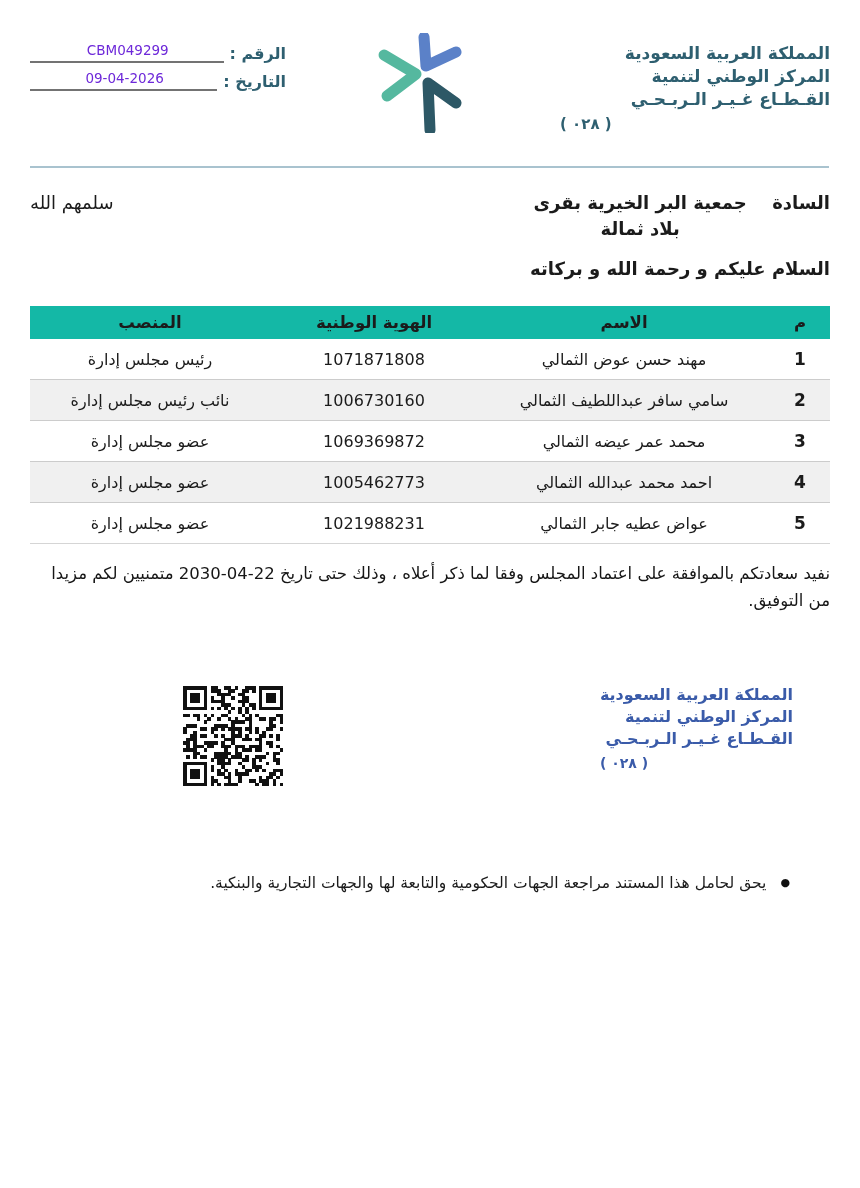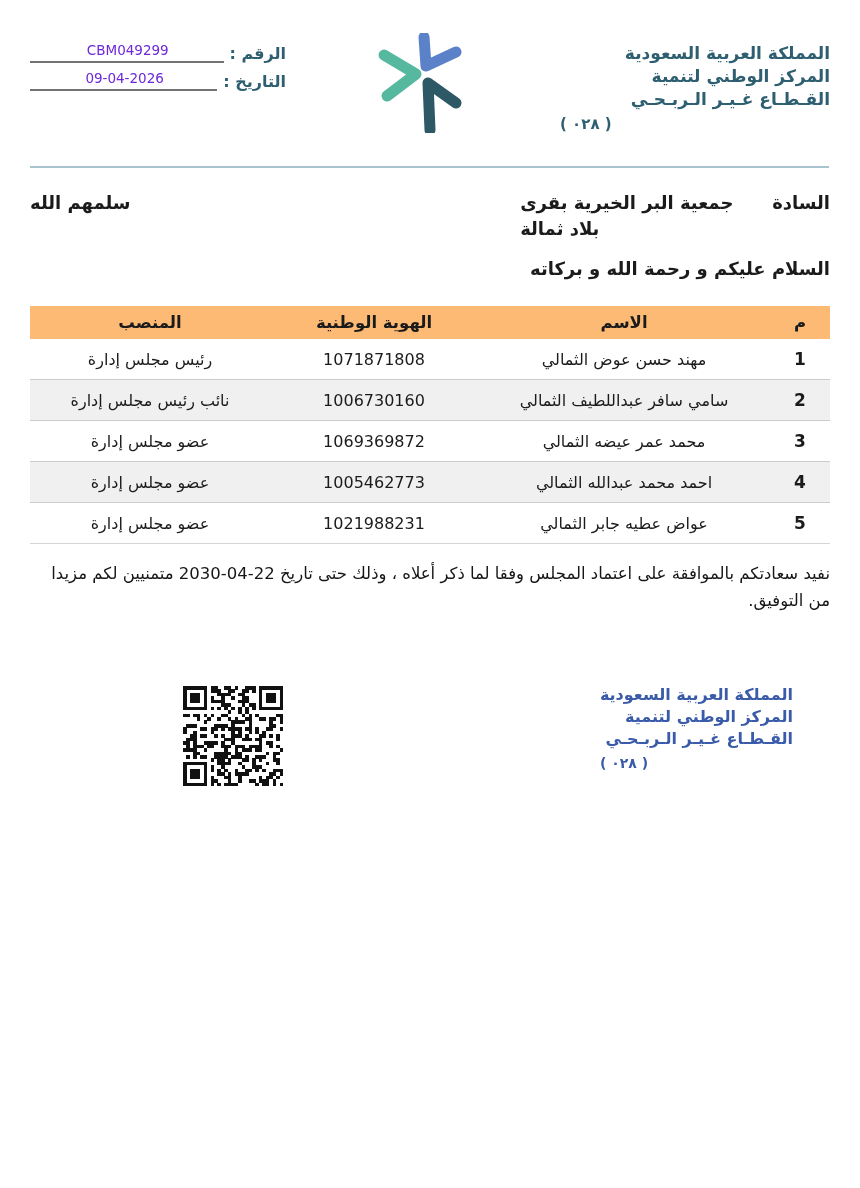--- a/index.html
+++ b/index.html
@@ -22,7 +22,7 @@
   .salutation{display:flex;justify-content:space-between;align-items:flex-start;}
   .to{display:flex;gap:12px;font-weight:bold;font-size:18px;line-height:26px;}
   .to-name{width:240px;text-align:left;}
-  .blessing{font-weight:bold;font-size:18px;margin-top:2px;}
+  .blessing{font-weight:normal;font-size:18px;margin-top:2px;}
   .greeting{font-weight:bold;font-size:18px;margin-top:16px;}
   .paragraph{font-size:16.5px;line-height:27px;margin-top:38px;color:#161616;}
   

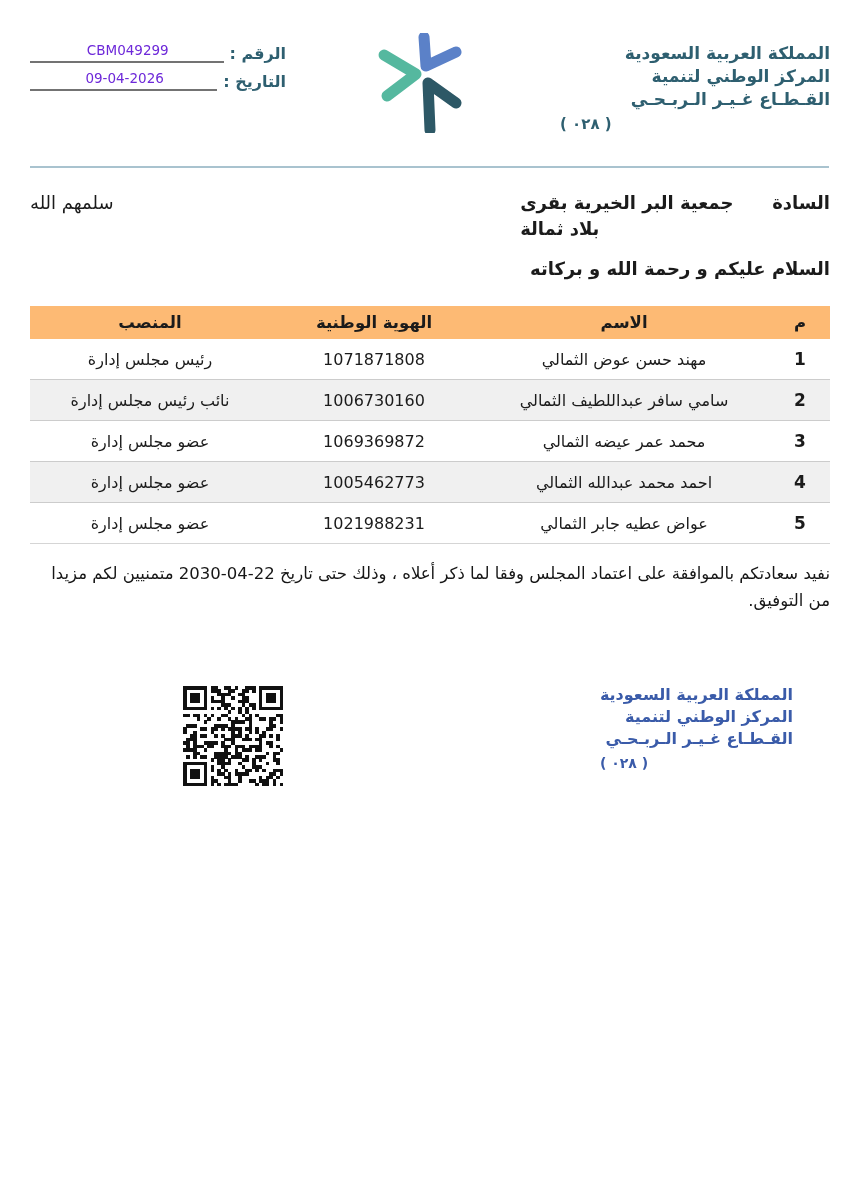--- a/index.html
+++ b/index.html
@@ -21,7 +21,7 @@
   .content{position:absolute;top:190px;left:30px;right:30px;direction:rtl;text-align:right;}
   .salutation{display:flex;justify-content:space-between;align-items:flex-start;}
   .to{display:flex;gap:12px;font-weight:bold;font-size:18px;line-height:26px;}
-  .to-name{width:240px;text-align:left;}
+  .to-name{width:240px;text-align:center;}
   .blessing{font-weight:normal;font-size:18px;margin-top:2px;}
   .greeting{font-weight:bold;font-size:18px;margin-top:16px;}
   .paragraph{font-size:16.5px;line-height:27px;margin-top:38px;color:#161616;}

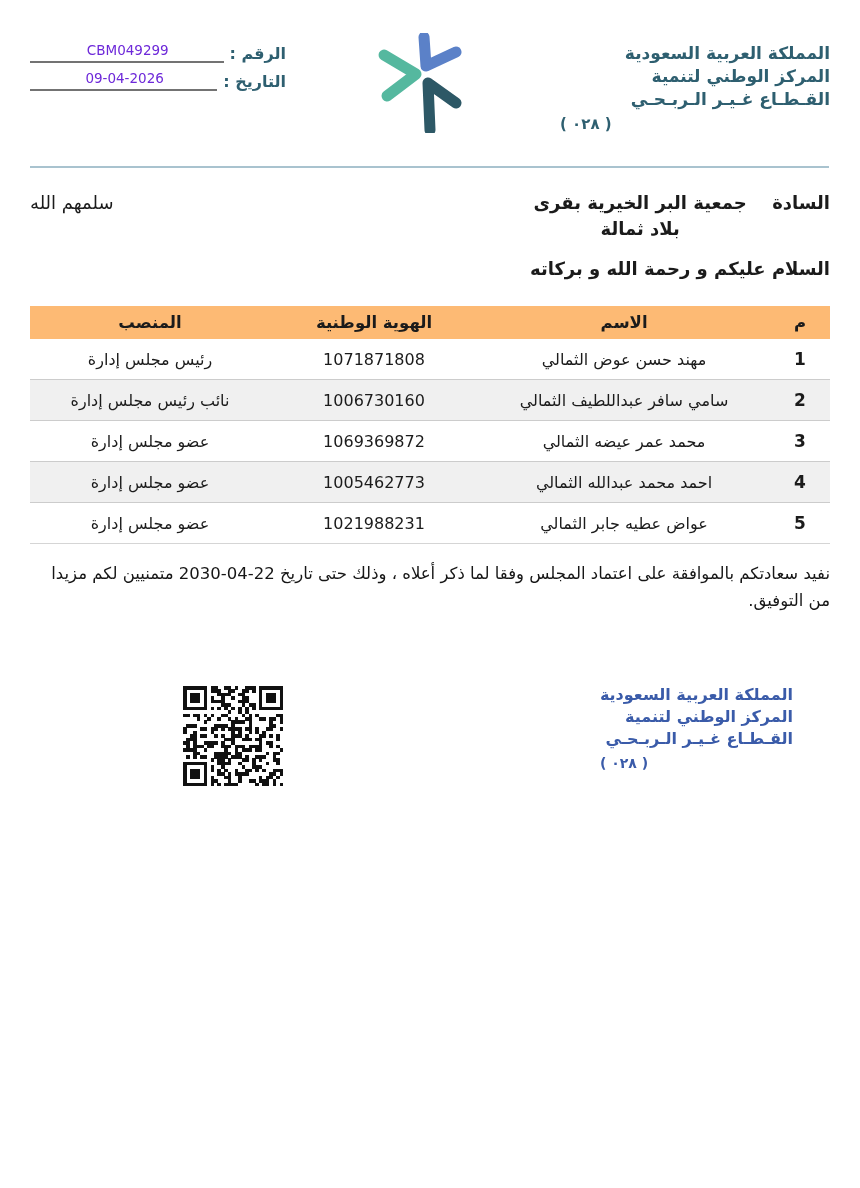--- a/index.html
+++ b/index.html
@@ -27,7 +27,7 @@
   .paragraph{font-size:16.5px;line-height:27px;margin-top:38px;color:#161616;}
   
   table.board{width:100%;border-collapse:collapse;margin-top:27px;text-align:center;font-size:16px;}
-  table.board th{background:#fdba74;font-weight:bold;font-size:16.5px;padding:5px 4px;height:23px;}
+  table.board th{background:#14b8a6;font-weight:bold;font-size:16.5px;padding:5px 4px;height:23px;}
   table.board td{padding:0 4px;height:40px;}
   table.board tr.alt{background:#f0f0f0;border-top:1px solid #cccccc;border-bottom:1px solid #cccccc;}
   table.board tbody tr:last-child{border-bottom:1px solid #d5d5d5;}

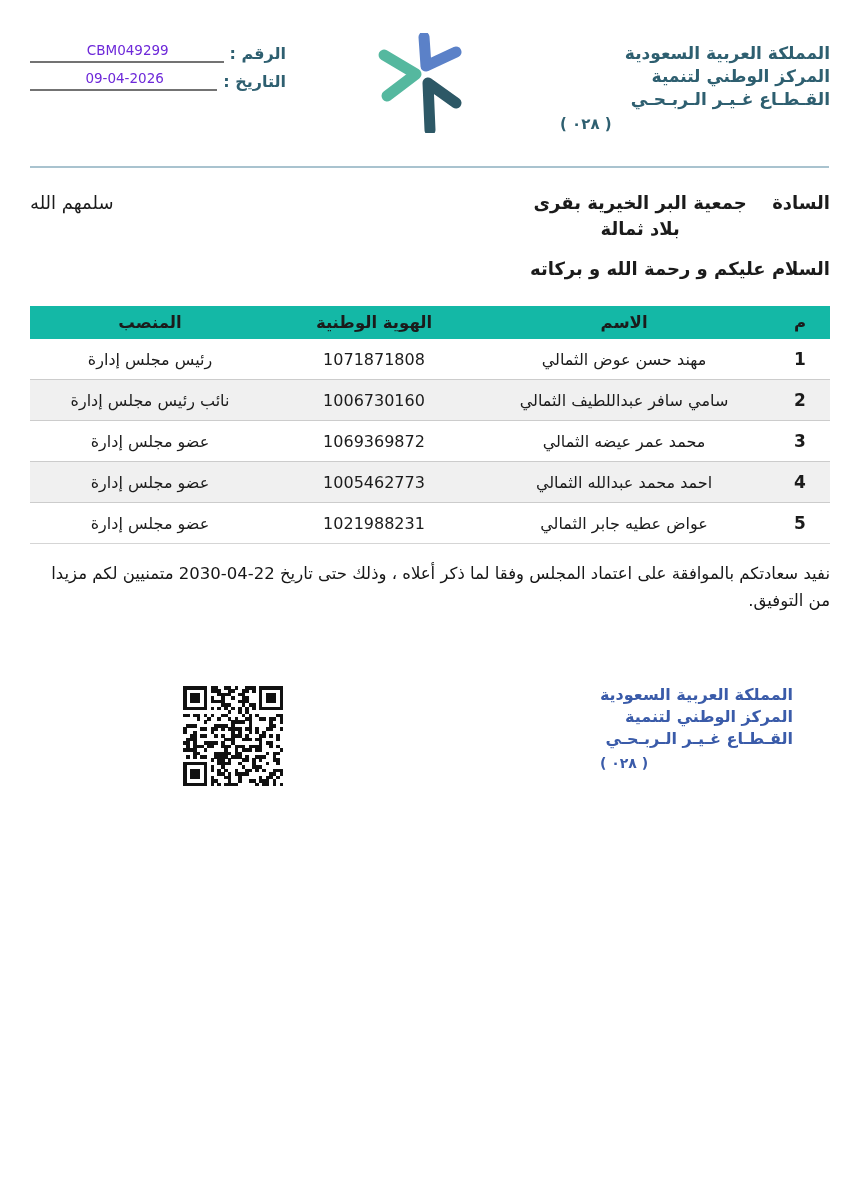--- a/index.html
+++ b/index.html
@@ -546,6 +546,9 @@
     </div>
 
     <div class="notes">
+      <div class="note">
+        <span class="dot">●</span><span>يحق لحامل هذا المستند مراجعة الجهات الحكومية والتابعة لها والجهات التجارية والبنكية.</span>
+      </div>
     </div>
 
   </div>

